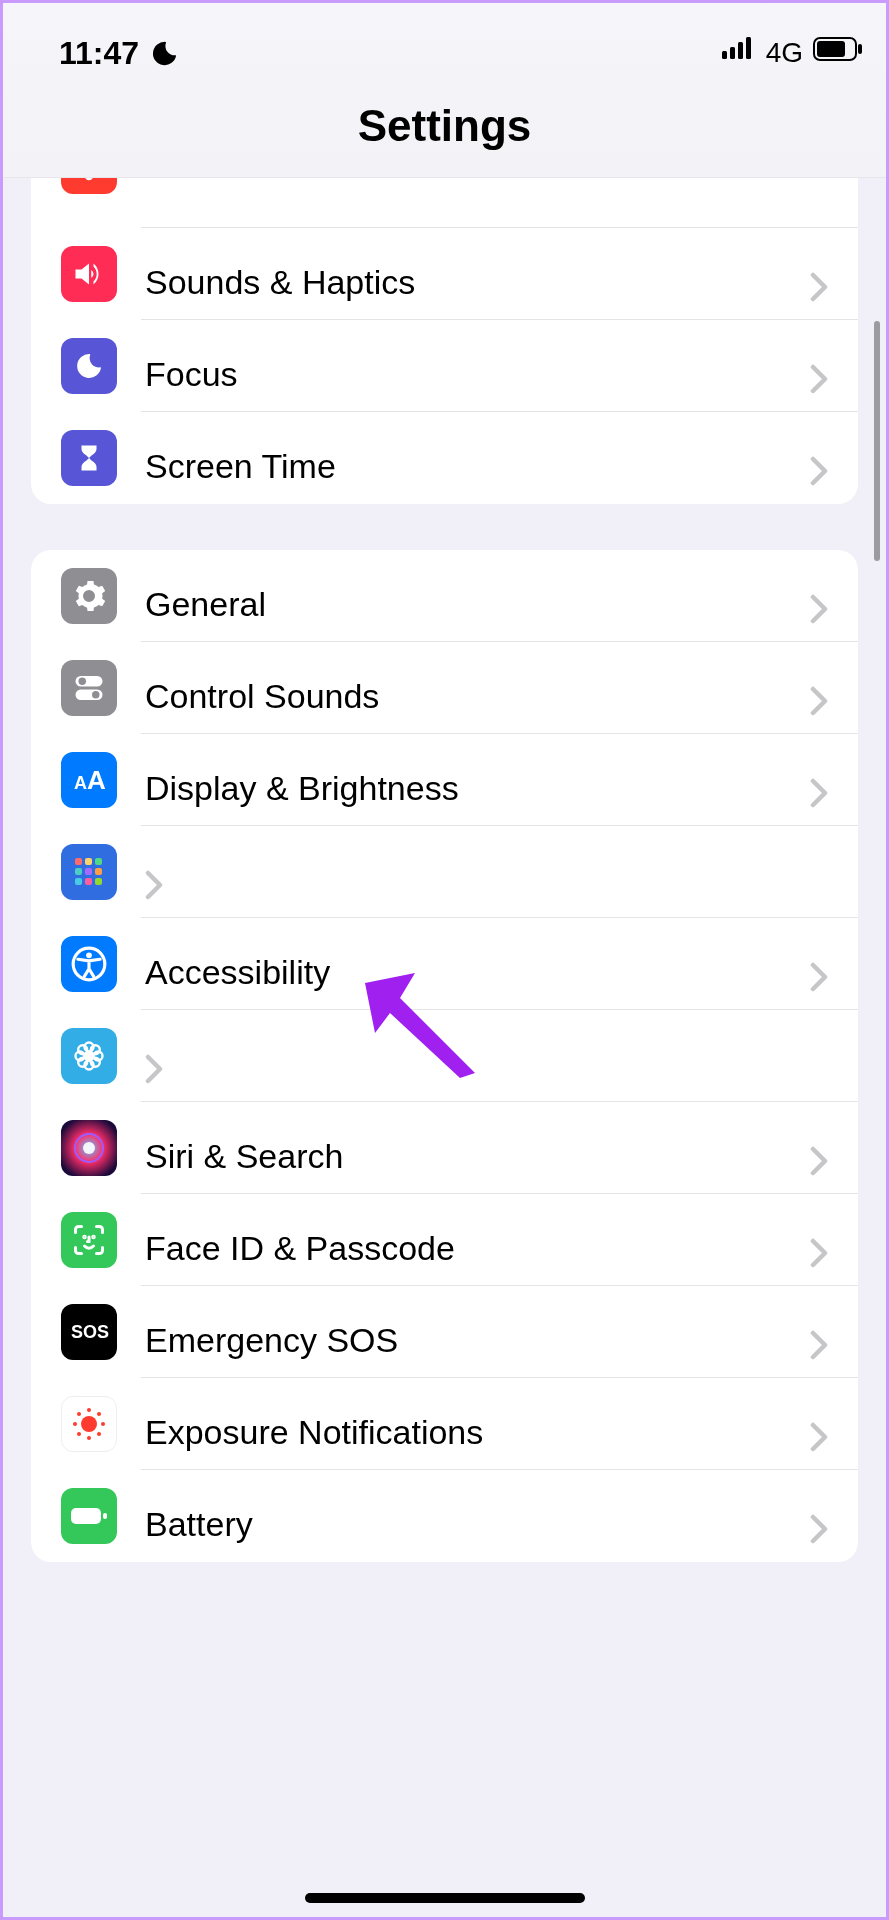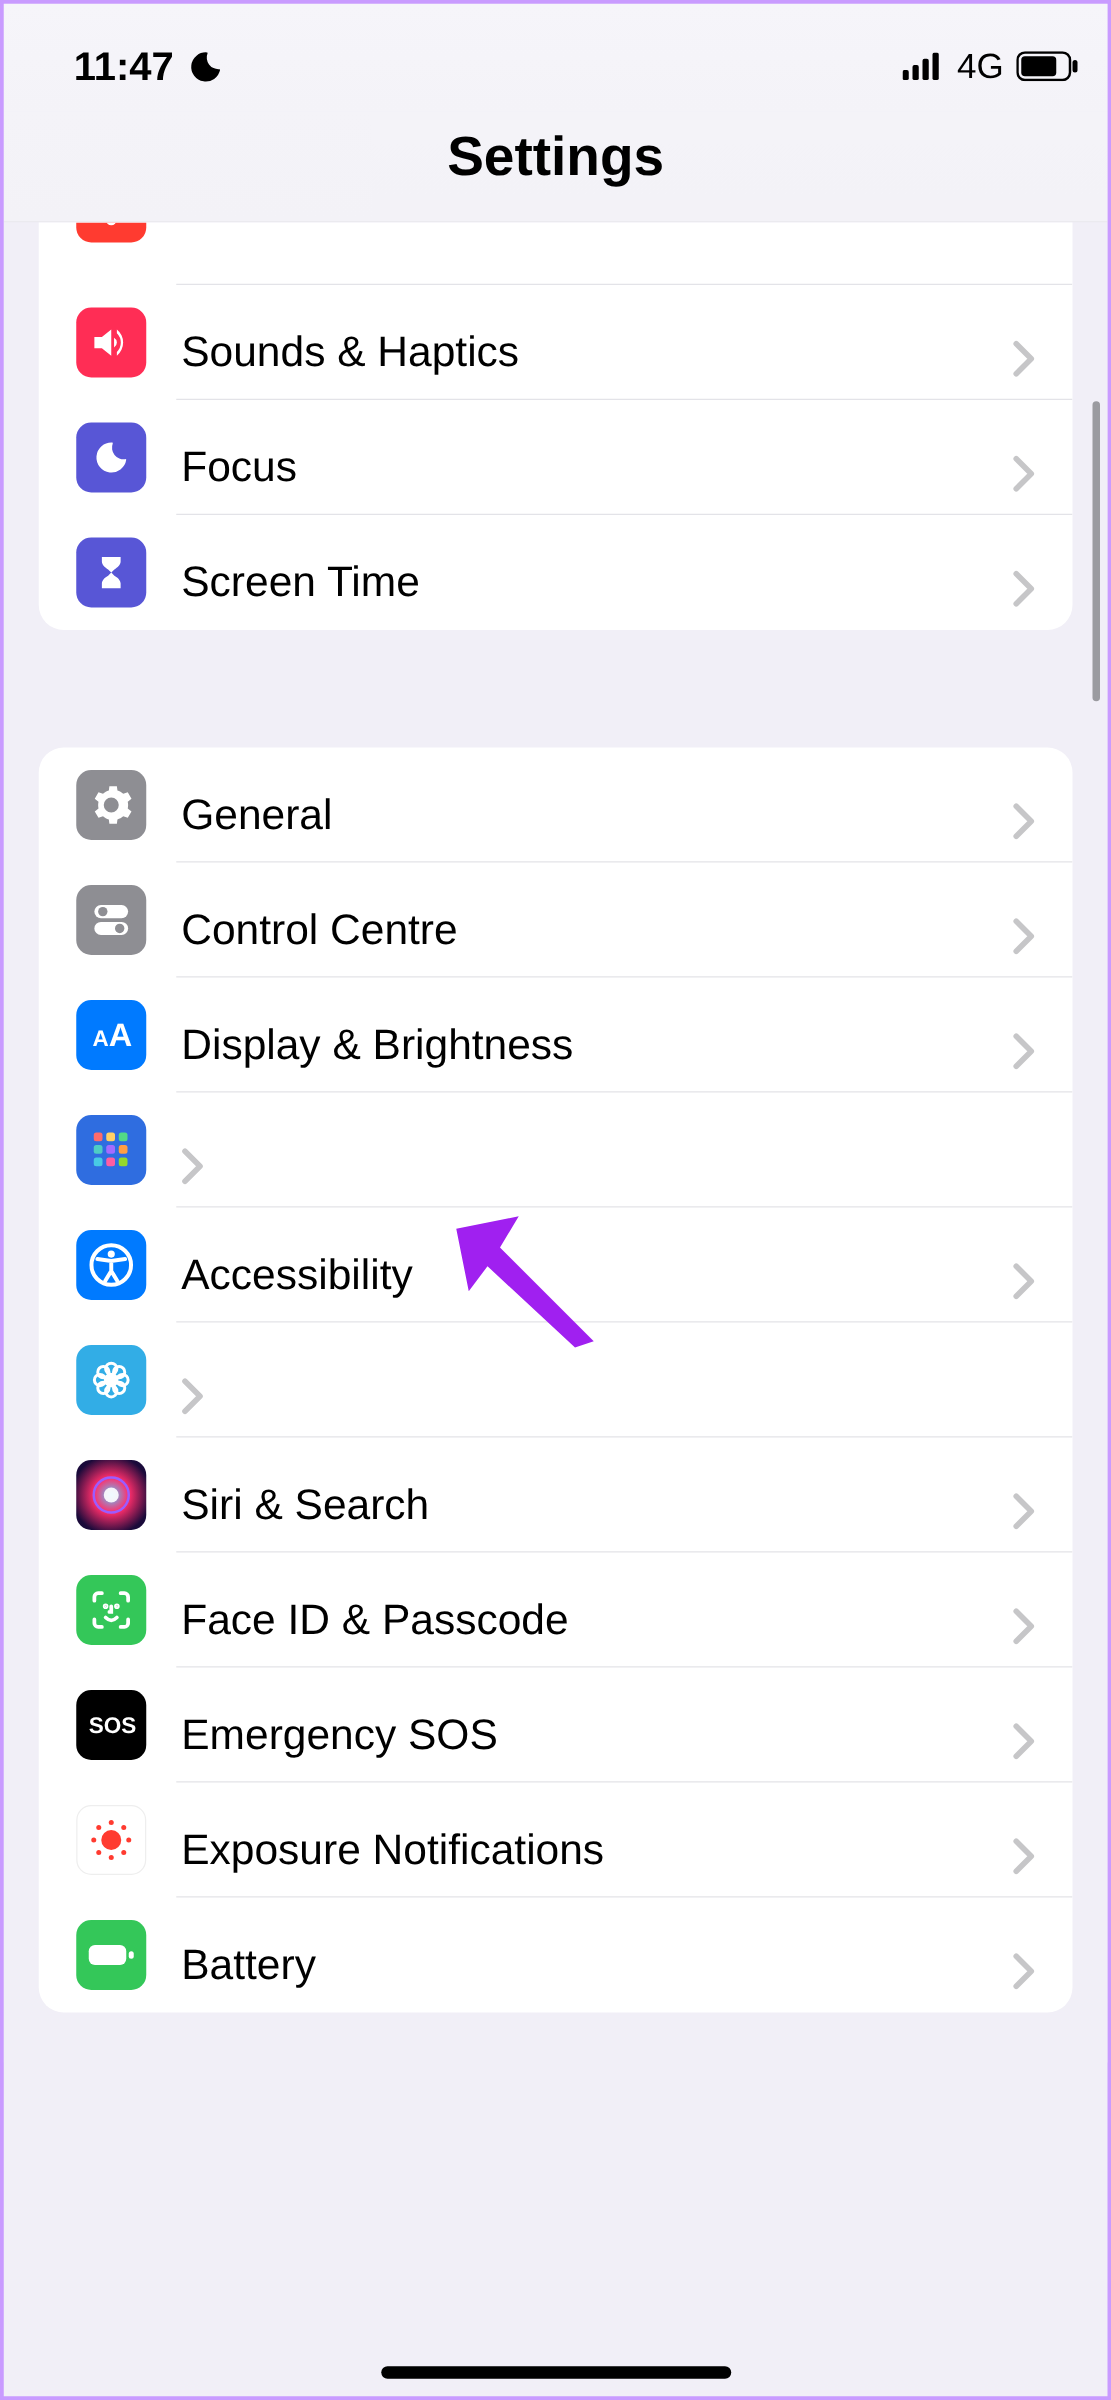--- a/index.html
+++ b/index.html
@@ -29,7 +29,7 @@
     background: linear-gradient(#f6f5fa, #f4f3f8);
   }
   .status-left { display: flex; align-items: center; gap: 12px; }
-  .status-right { display: flex; align-items: center; gap: 10px; }
+  .status-right { display: flex; gap: 10px; }
   .nav-title {
     text-align: center;
     font-size: 44px;

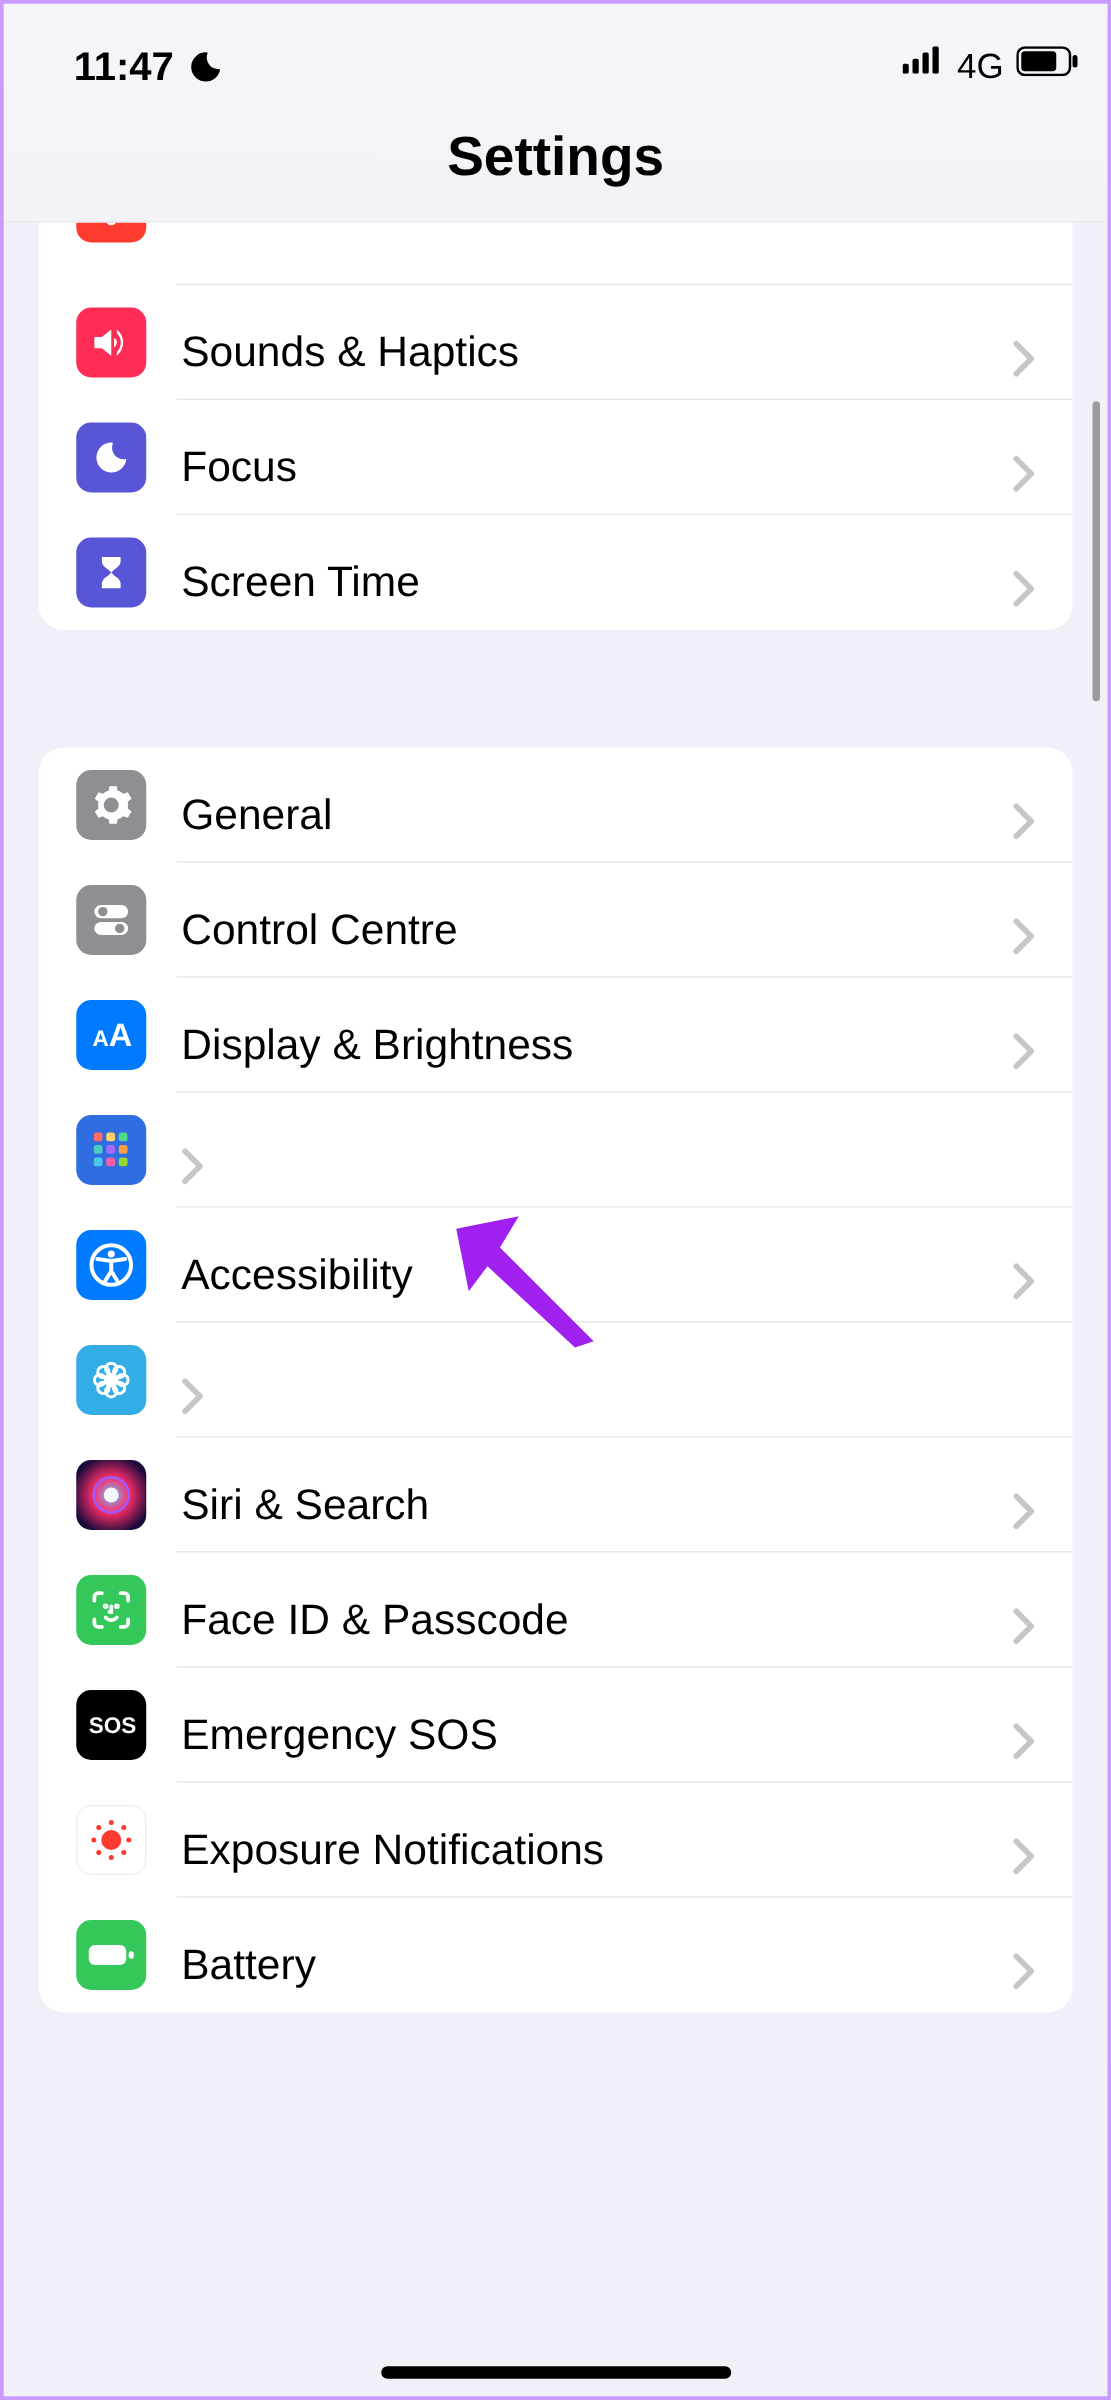--- a/index.html
+++ b/index.html
@@ -48,7 +48,7 @@
     overflow: hidden;
   }
   .group.first { margin-top: 0; border-top-left-radius: 0; border-top-right-radius: 0; }
-  .group + .group { margin-top: 94px; }
+  .group + .group { margin-top: 46px; }
   .row {
     display: flex;
     align-items: flex-end;

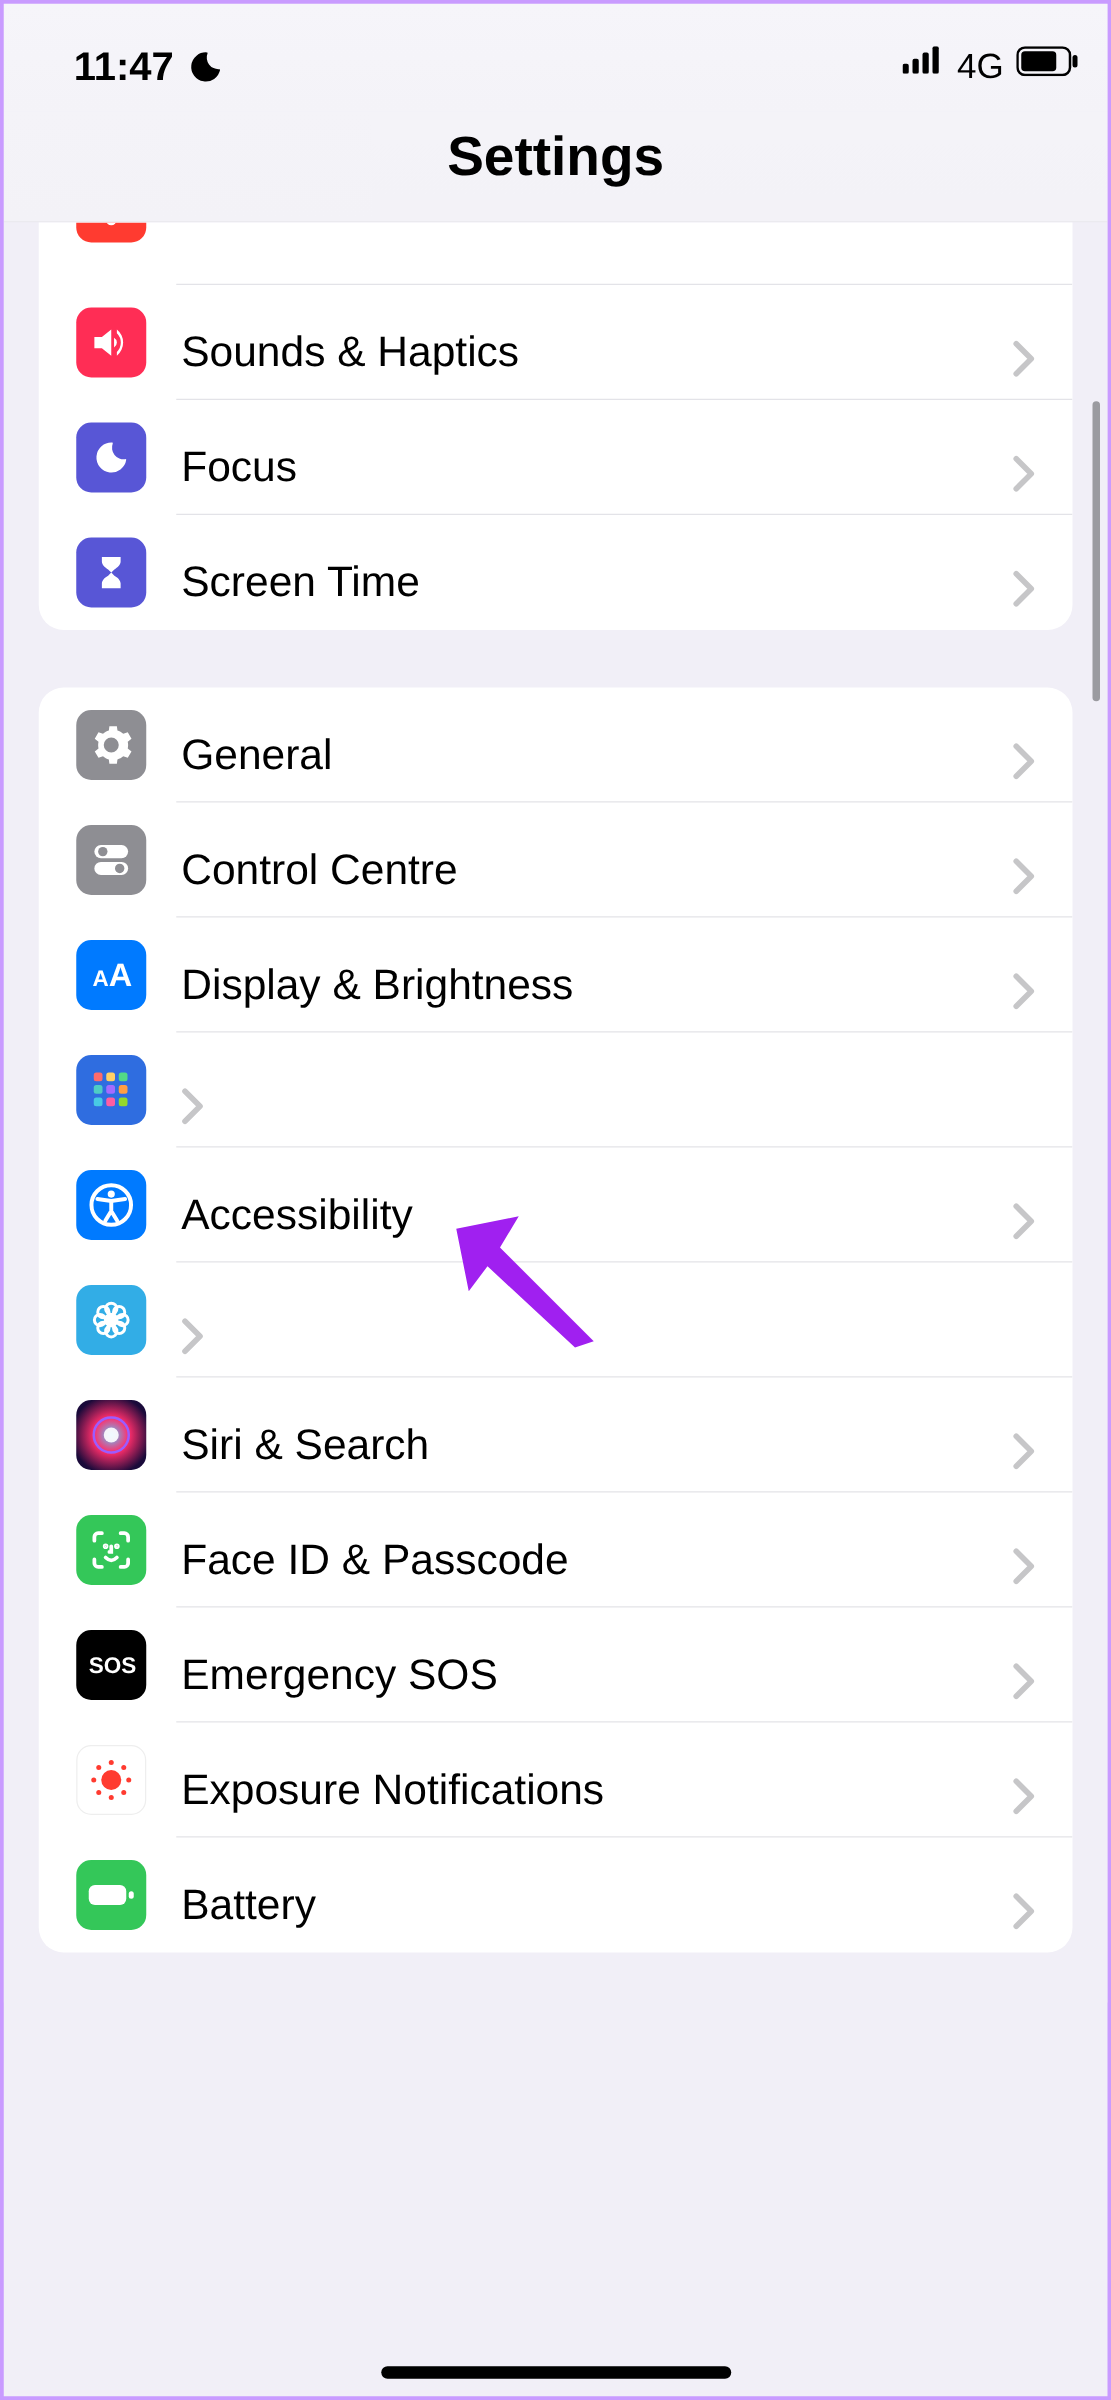--- a/index.html
+++ b/index.html
@@ -245,7 +245,7 @@
               <circle cx="16.5" cy="16.5" r="2.5" fill="#8e8e93"></circle>
           </svg>
         </div>
-        <div class="label">Control Centre</div>
+        <div class="label">Control Sounds</div>
         <div class="chevron">
           <svg width="18" height="30" viewBox="0 0 12 20" fill="none" stroke="#c6c6c8" stroke-width="3" stroke-linecap="round" stroke-linejoin="round">
               <polyline points="2,2 10,10 2,18"></polyline>

